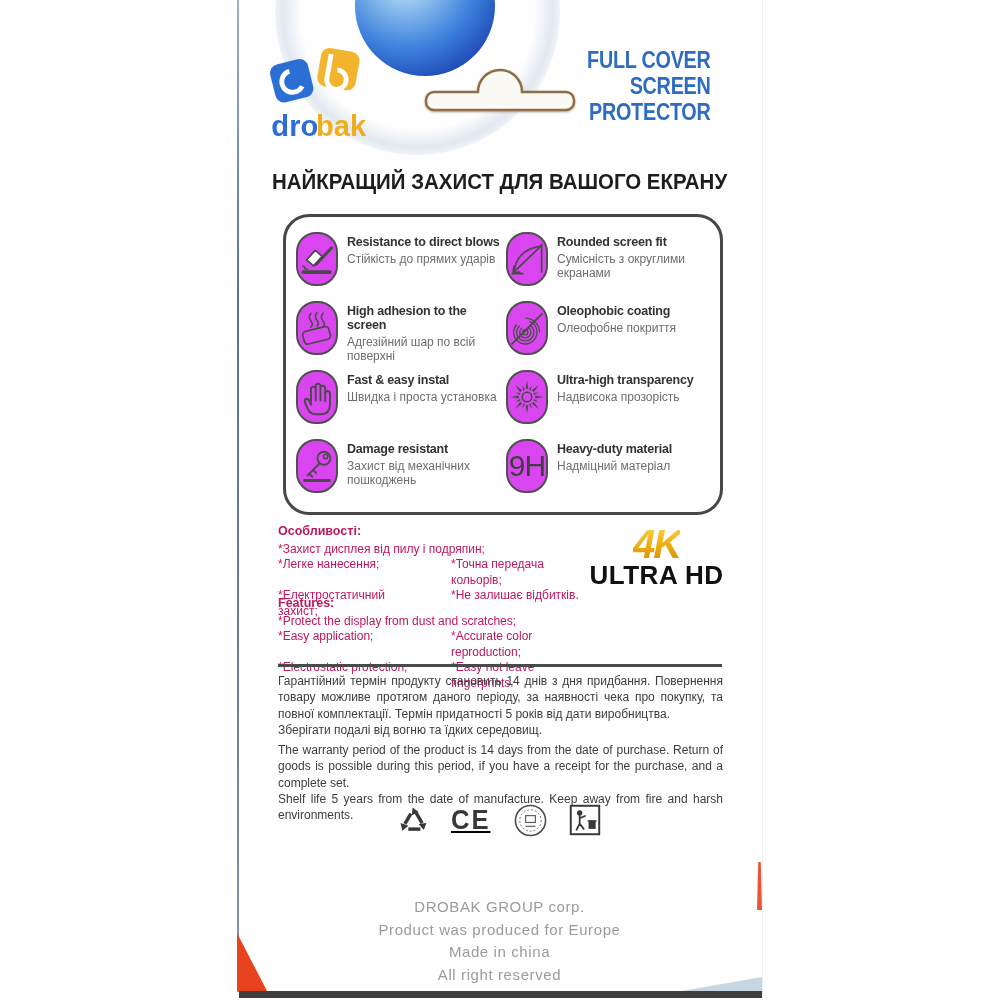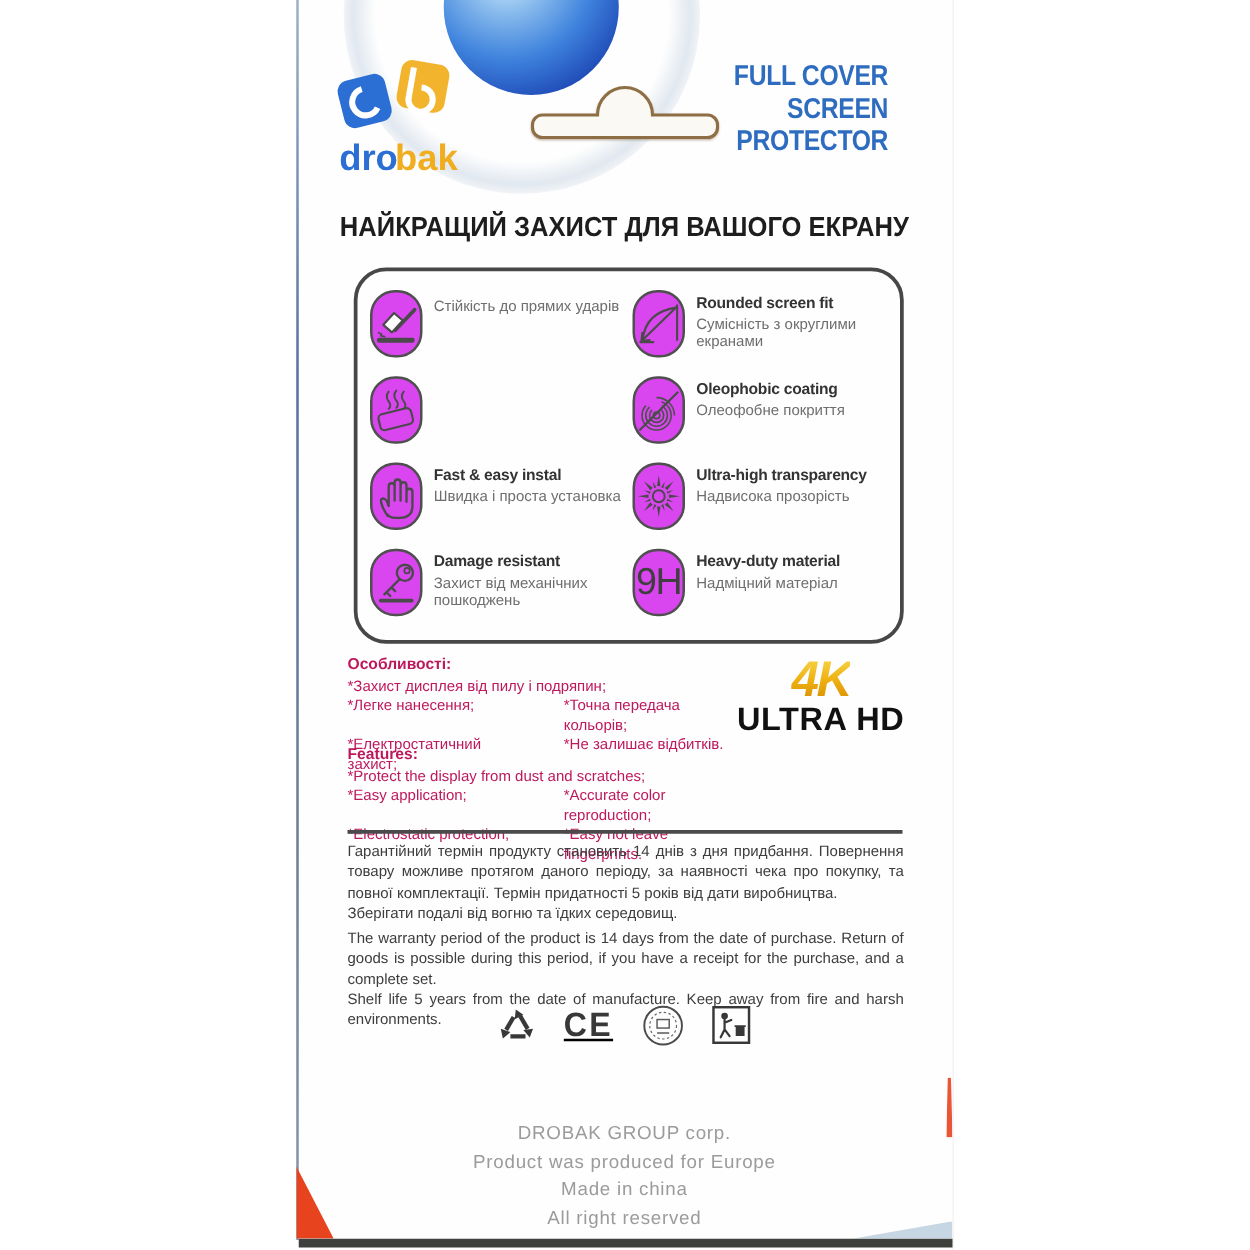--- a/index.html
+++ b/index.html
@@ -122,6 +122,7 @@
           </svg>
         </div>
         <div class="feature-text">
+          <div class="feature-en">Resistance to direct blows</div>
           <div class="feature-ua">Стійкість до прямих ударів</div>
         </div>
       </div>

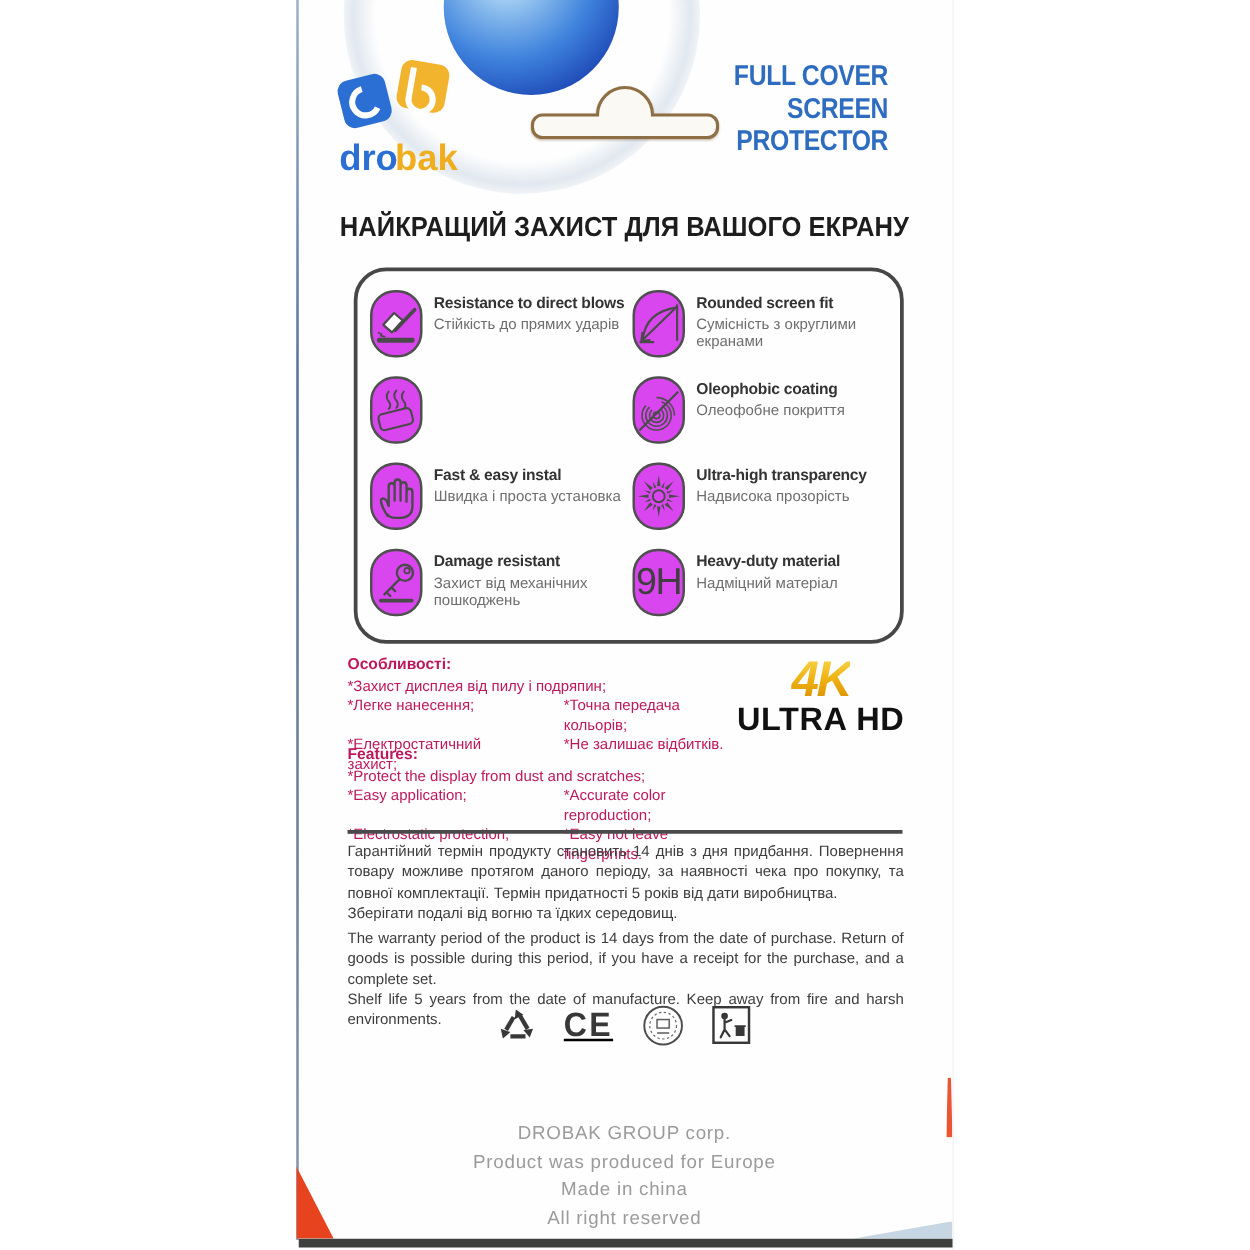--- a/index.html
+++ b/index.html
@@ -137,6 +137,10 @@
             </g>
             <rect x="6" y="23" width="31" height="15" rx="4" transform="rotate(-14 21.5 30.5)" fill="none" stroke="#4a4a4a" stroke-width="2"></rect>
           </svg>
+        </div>
+        <div class="feature-text">
+          <div class="feature-en">High adhesion to the screen</div>
+          <div class="feature-ua">Адгезійний шар по всій поверхні</div>
         </div>
       </div>
 

